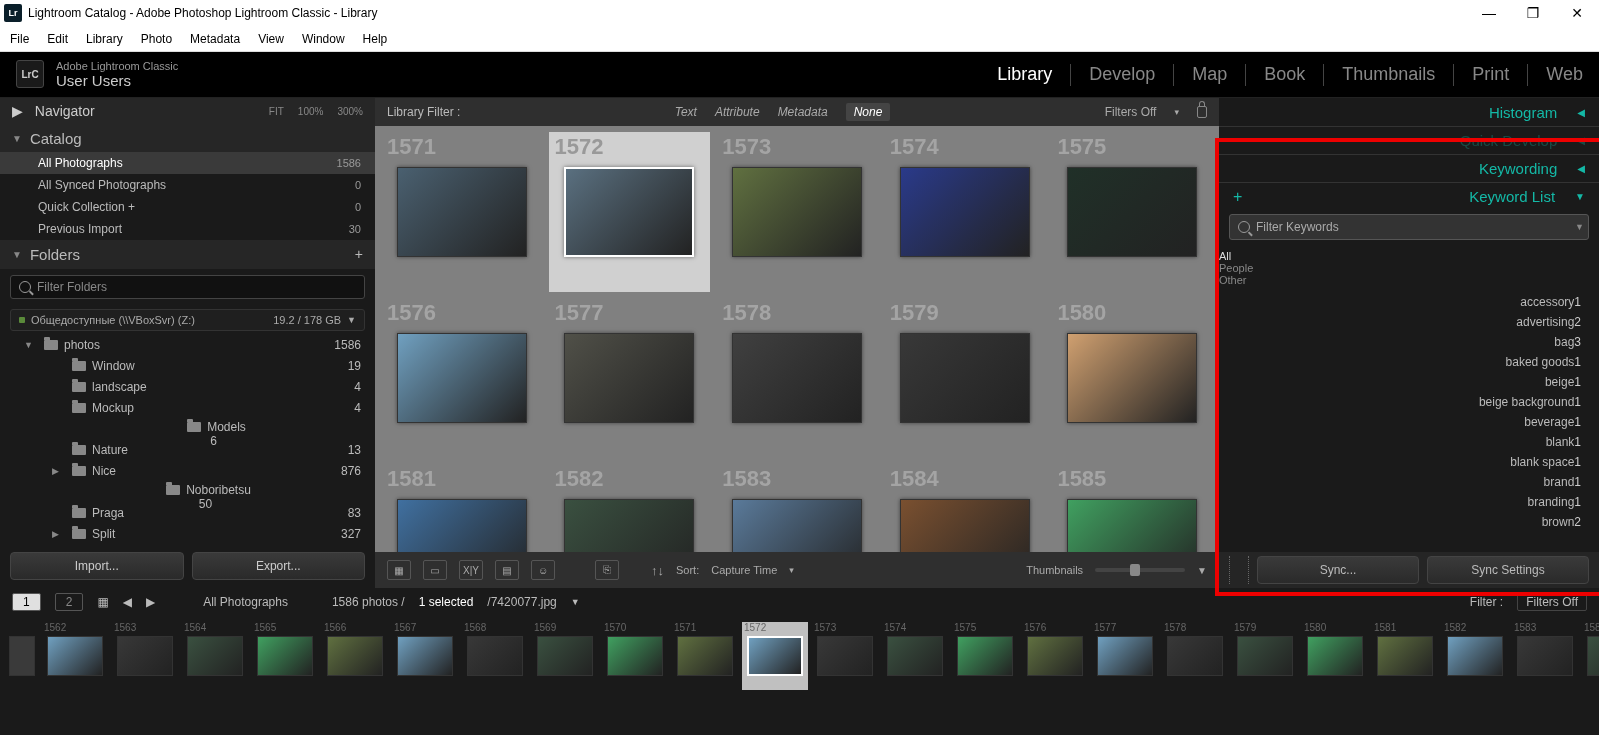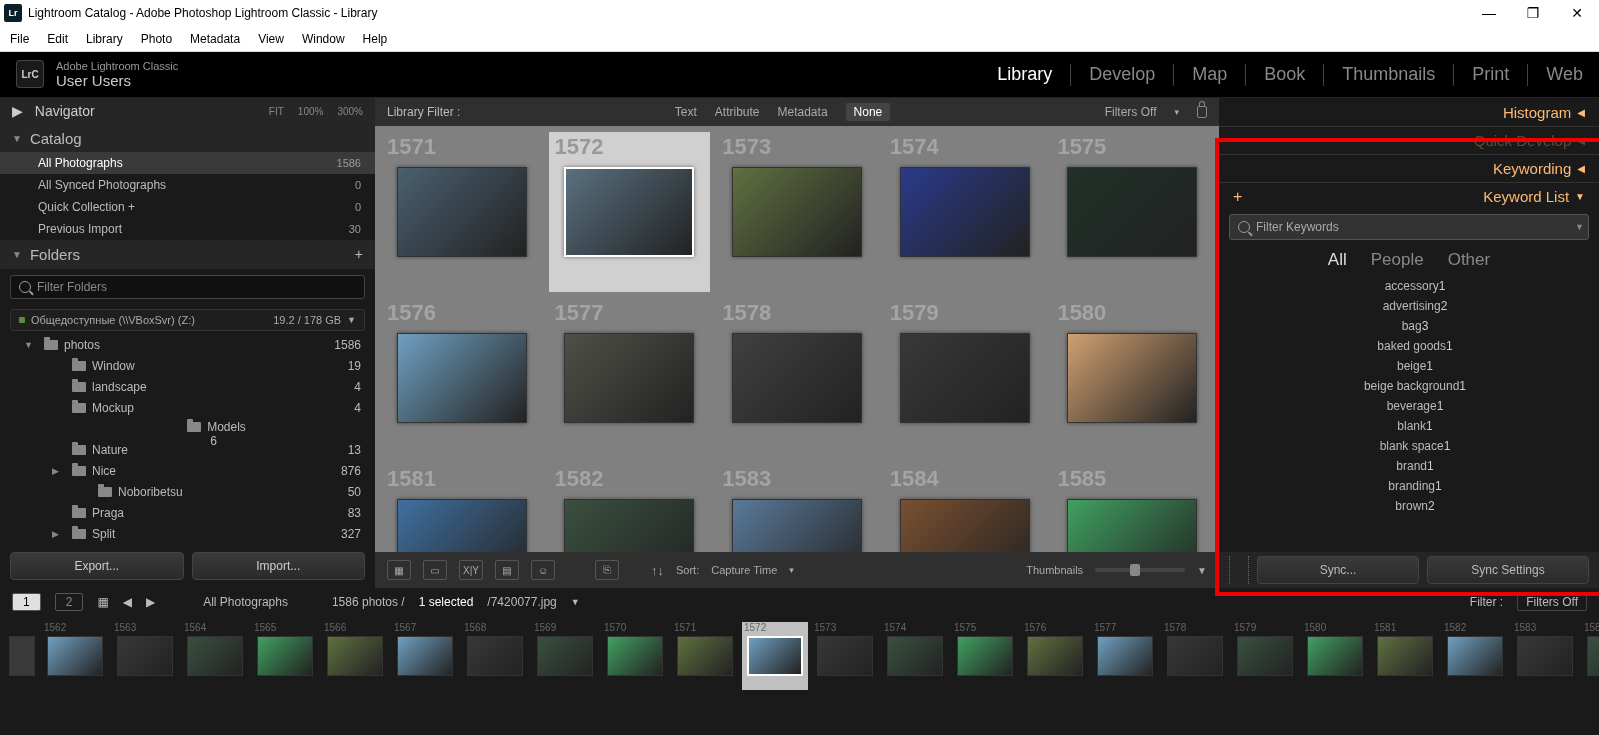--- a/index.html
+++ b/index.html
@@ -316,7 +316,7 @@
     <div class="filterbar">
       <span class="lbl">Library Filter :</span>
       <span class="spacer"></span>
-      <span id="filteropts" style="display:flex;gap:18px;align-items:center;">
+      <span id="filteropts" style="display:flex;gap:18px;align-items:center;font-style:italic;">
           <span class="opt">Text</span>
           <span class="opt">Attribute</span>
           <span class="opt">Metadata</span>

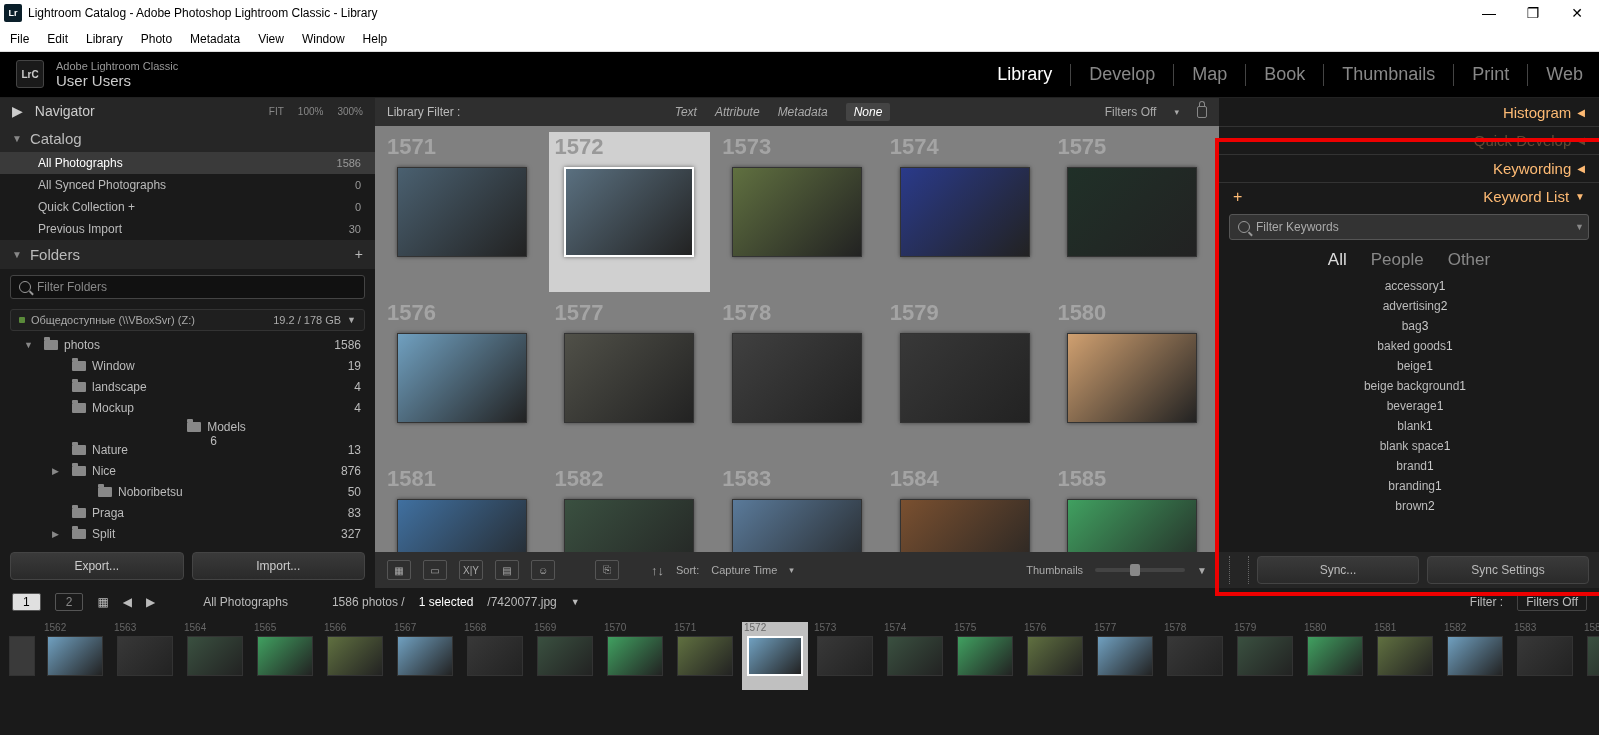--- a/index.html
+++ b/index.html
@@ -87,7 +87,7 @@
 .thumbslider:after { content:''; position:absolute; top:-4px; left:35px; width:10px; height:12px; background:#888; border-radius:2px; }
 
 
-.rphdr-sm { height:28px; display:flex; align-items:center; justify-content:flex-end; padding:0 14px; color:#fdba74; font-size:15px; gap:6px; }
+.rphdr-sm { height:28px; display:flex; align-items:center; justify-content:flex-end; padding:0 14px; color:#14b8a6; font-size:15px; gap:20px; }
 .kwinput { margin:4px 10px; background:#333; border:1px solid #555; border-radius:3px; height:26px; display:flex; align-items:center; padding:0 8px; color:#aaa; gap:6px; font-size:12px; position:relative; }
 .kwinput .dd { position:absolute; right:4px; font-size:9px; color:#888; }
 .kwtabs { display:flex; justify-content:center; gap:24px; padding:6px 0; font-size:17px; }

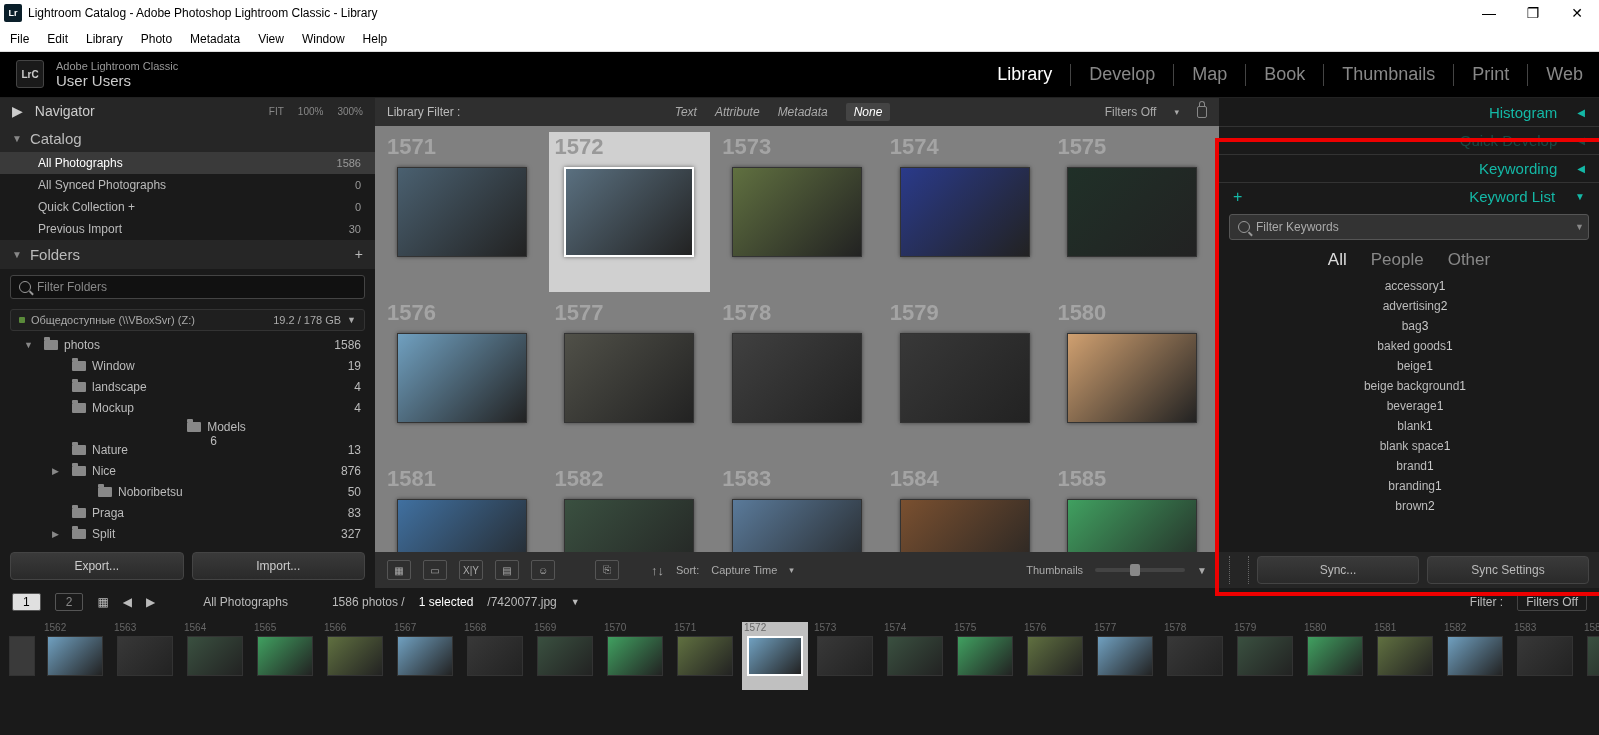--- a/index.html
+++ b/index.html
@@ -90,7 +90,7 @@
 .rphdr-sm { height:28px; display:flex; align-items:center; justify-content:flex-end; padding:0 14px; color:#14b8a6; font-size:15px; gap:20px; }
 .kwinput { margin:4px 10px; background:#333; border:1px solid #555; border-radius:3px; height:26px; display:flex; align-items:center; padding:0 8px; color:#aaa; gap:6px; font-size:12px; position:relative; }
 .kwinput .dd { position:absolute; right:4px; font-size:9px; color:#888; }
-.kwtabs { display:flex; justify-content:center; gap:24px; padding:6px 0; font-size:17px; }
+.kwtabs { display:flex; justify-content:center; padding:6px 0; font-size:11px;flex-direction:column; }
 .kwtabs span { color:#888; cursor:pointer; }
 .kwtabs span.active { color:#ddd; font-weight:500; }
 .kwitem { display:flex; align-items:center; padding:3px 18px 3px 30px; font-size:12px; color:#bbb; justify-content:center; height:20px; cursor:pointer; }

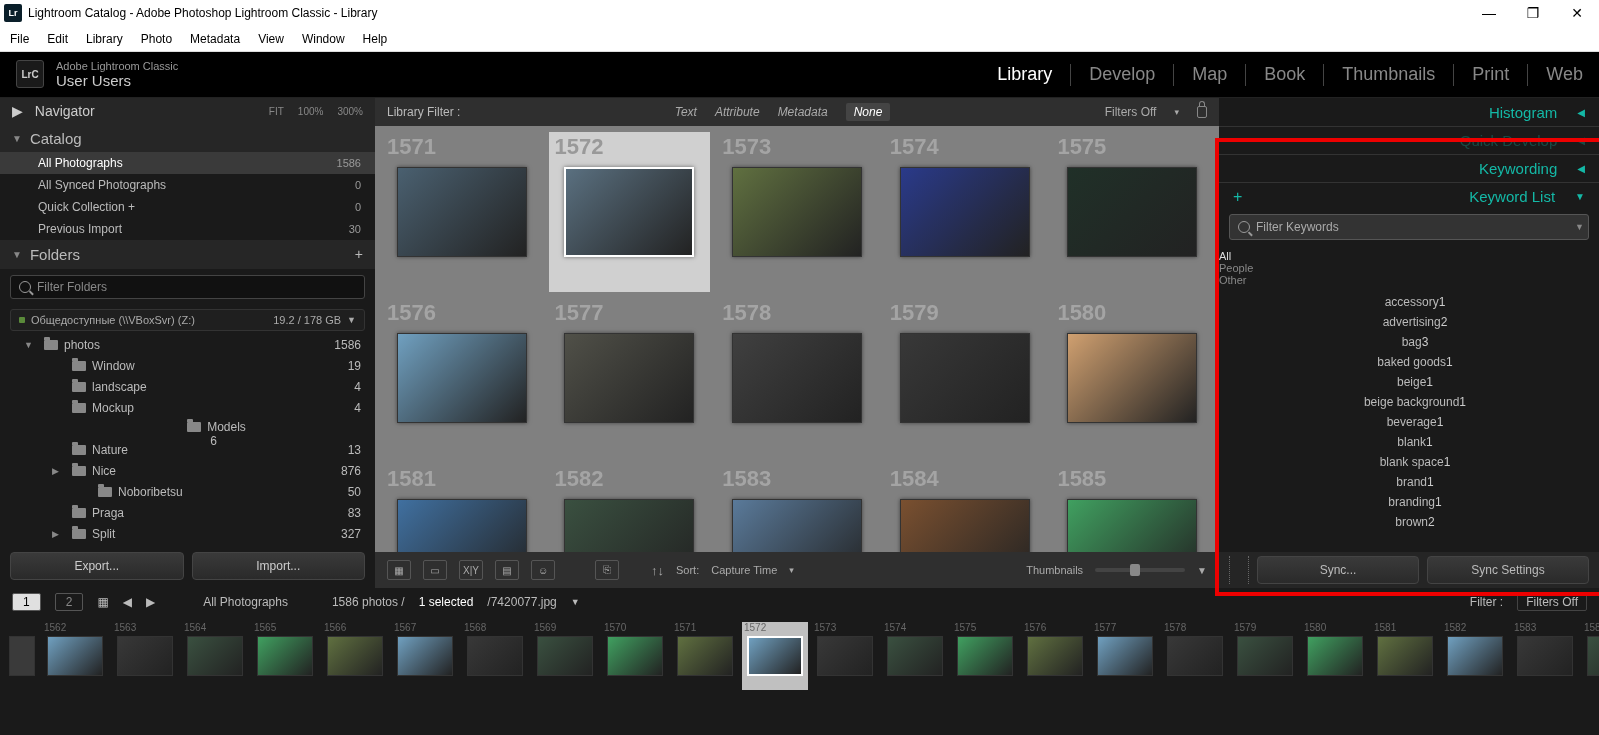--- a/index.html
+++ b/index.html
@@ -93,7 +93,7 @@
 .kwtabs { display:flex; justify-content:center; padding:6px 0; font-size:11px;flex-direction:column; }
 .kwtabs span { color:#888; cursor:pointer; }
 .kwtabs span.active { color:#ddd; font-weight:500; }
-.kwitem { display:flex; align-items:center; padding:3px 18px 3px 30px; font-size:12px; color:#bbb; justify-content:center; height:20px; cursor:pointer; }
+.kwitem { display:flex; align-items:center; padding:3px 18px 3px 30px; font-size:12px; color:#bbb; justify-content:flex-end; height:20px; cursor:pointer; }
 .kwitem .cnt { color:#ccc; }
 .redhl { position:absolute; border:4px solid #e00; pointer-events:none; }
 

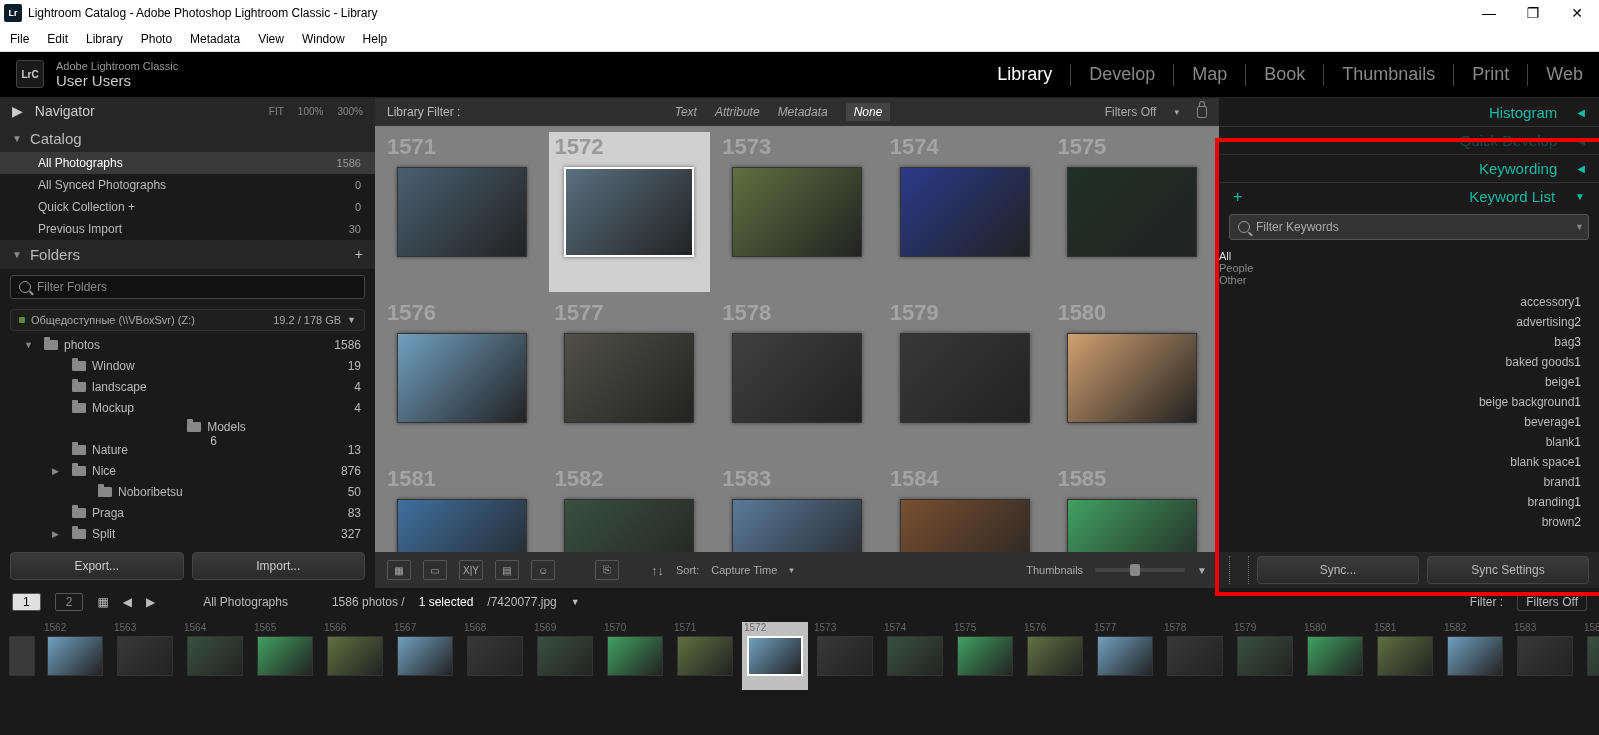--- a/index.html
+++ b/index.html
@@ -280,7 +280,7 @@
           </span>
           <span class="cnt">876</span>
         </div>
-        <div class="frow" style="padding-left: 92px;">
+        <div class="frow" style="padding-left: 50px; flex-direction: column;">
           <span class="fld">
             <span class="chev"></span>
             <span class="fld-icon"></span>

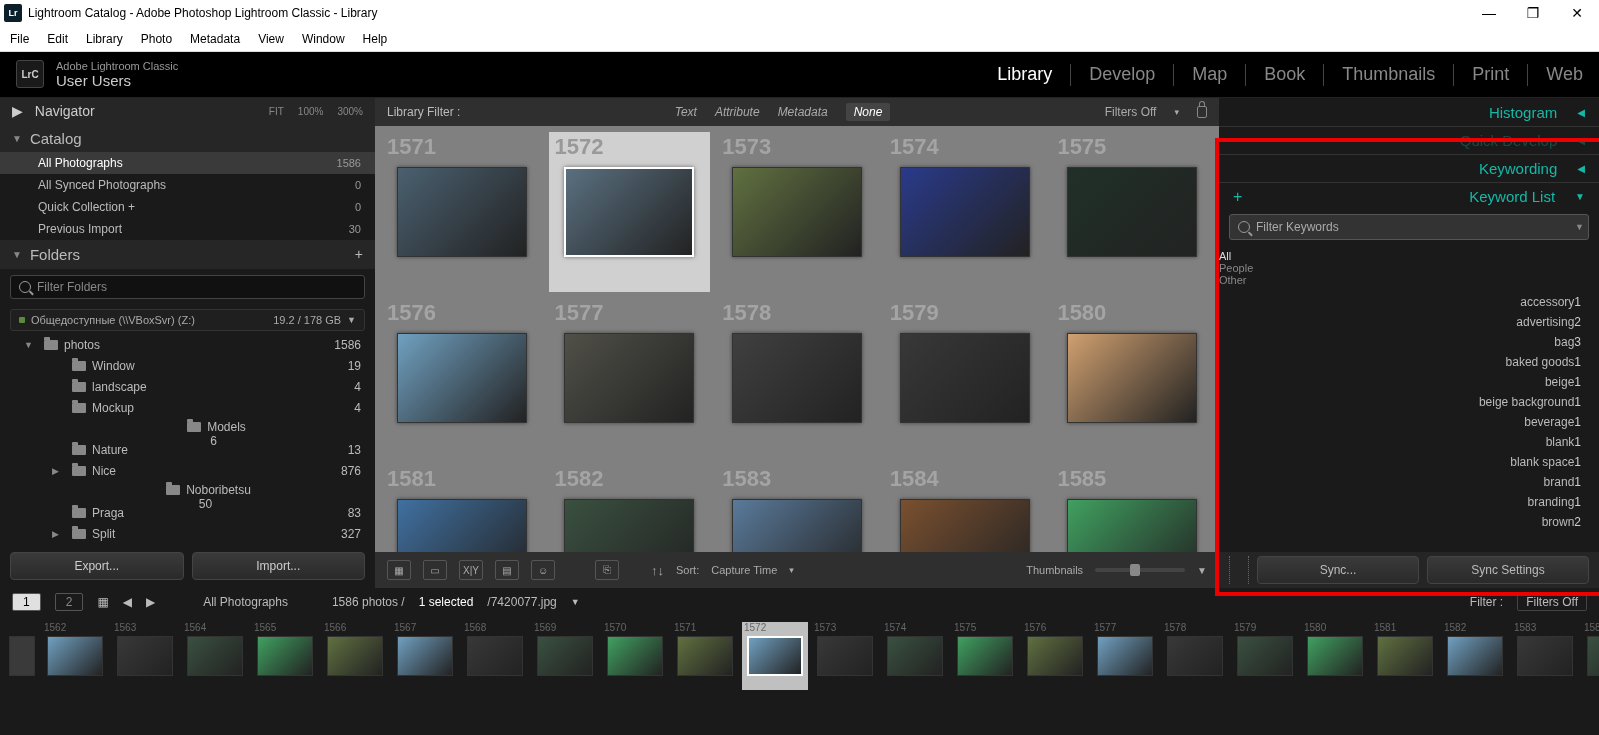--- a/index.html
+++ b/index.html
@@ -307,8 +307,8 @@
       </div>
     <div style="flex:1;"></div>
     <div class="leftbtns">
+      <button>Import...</button>
       <button>Export...</button>
-      <button>Import...</button>
     </div>
   </div>
 

